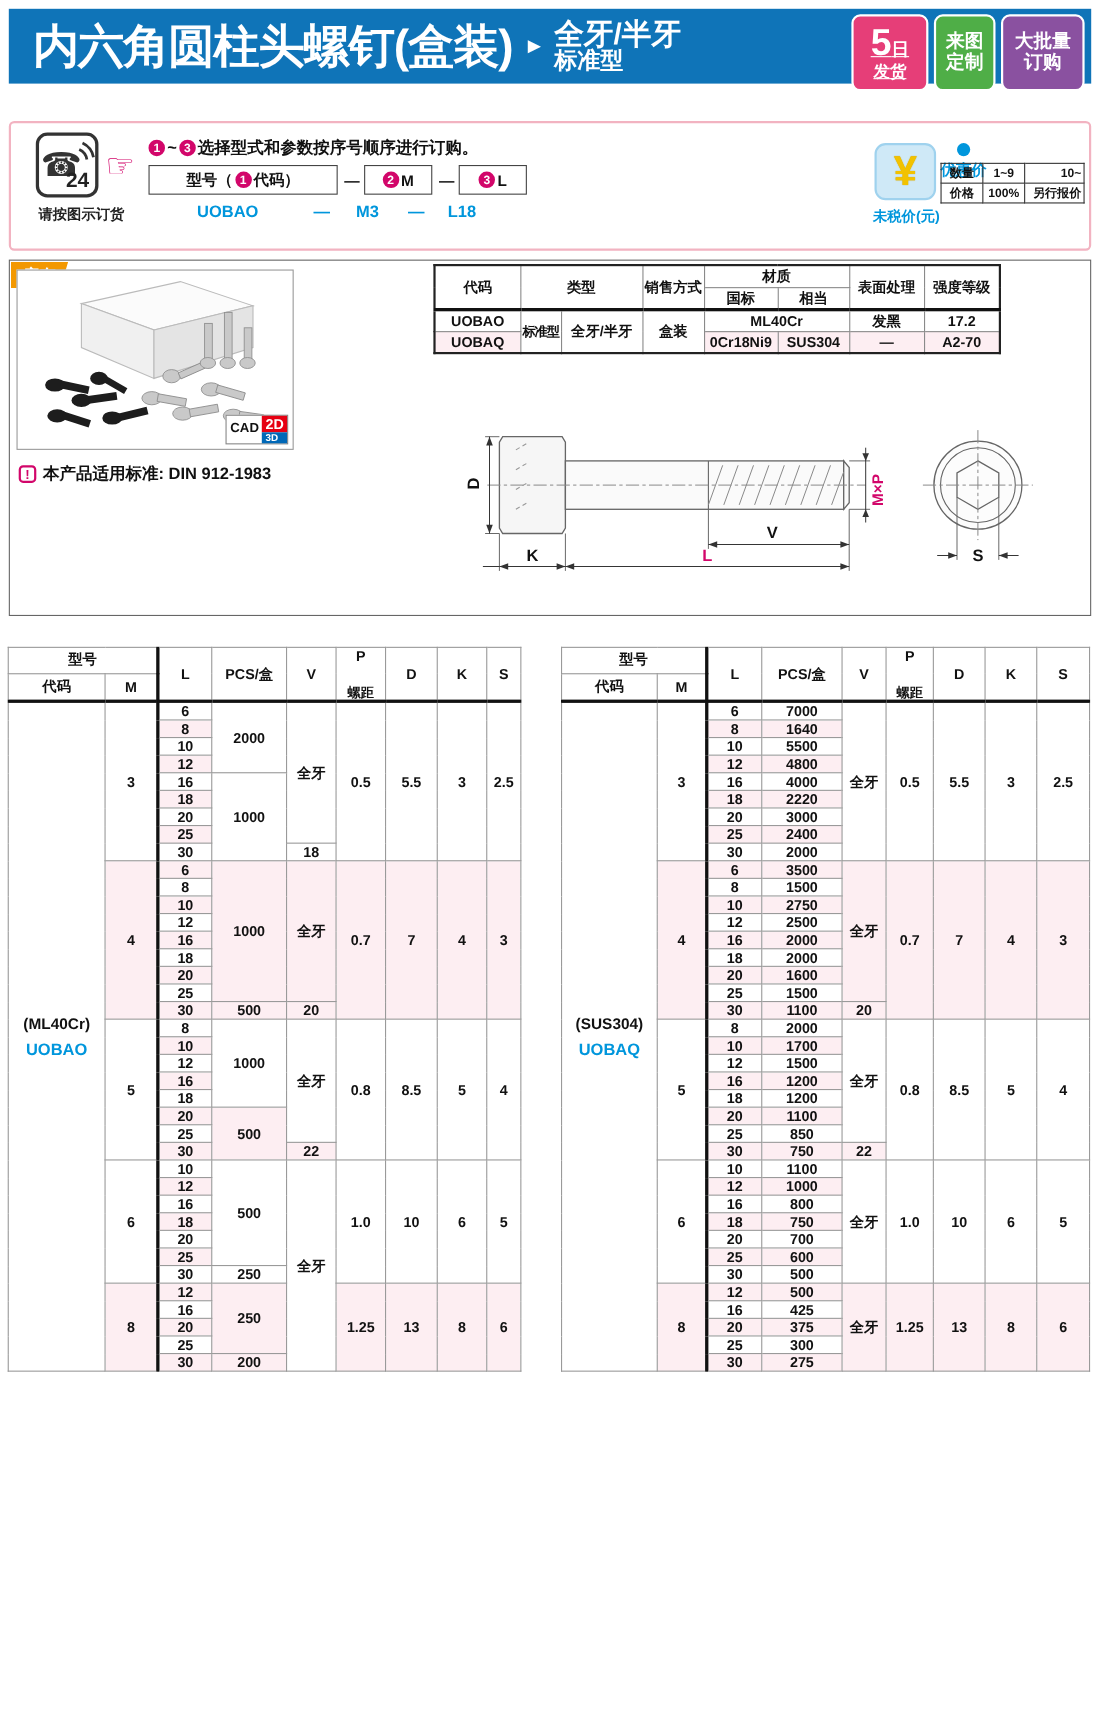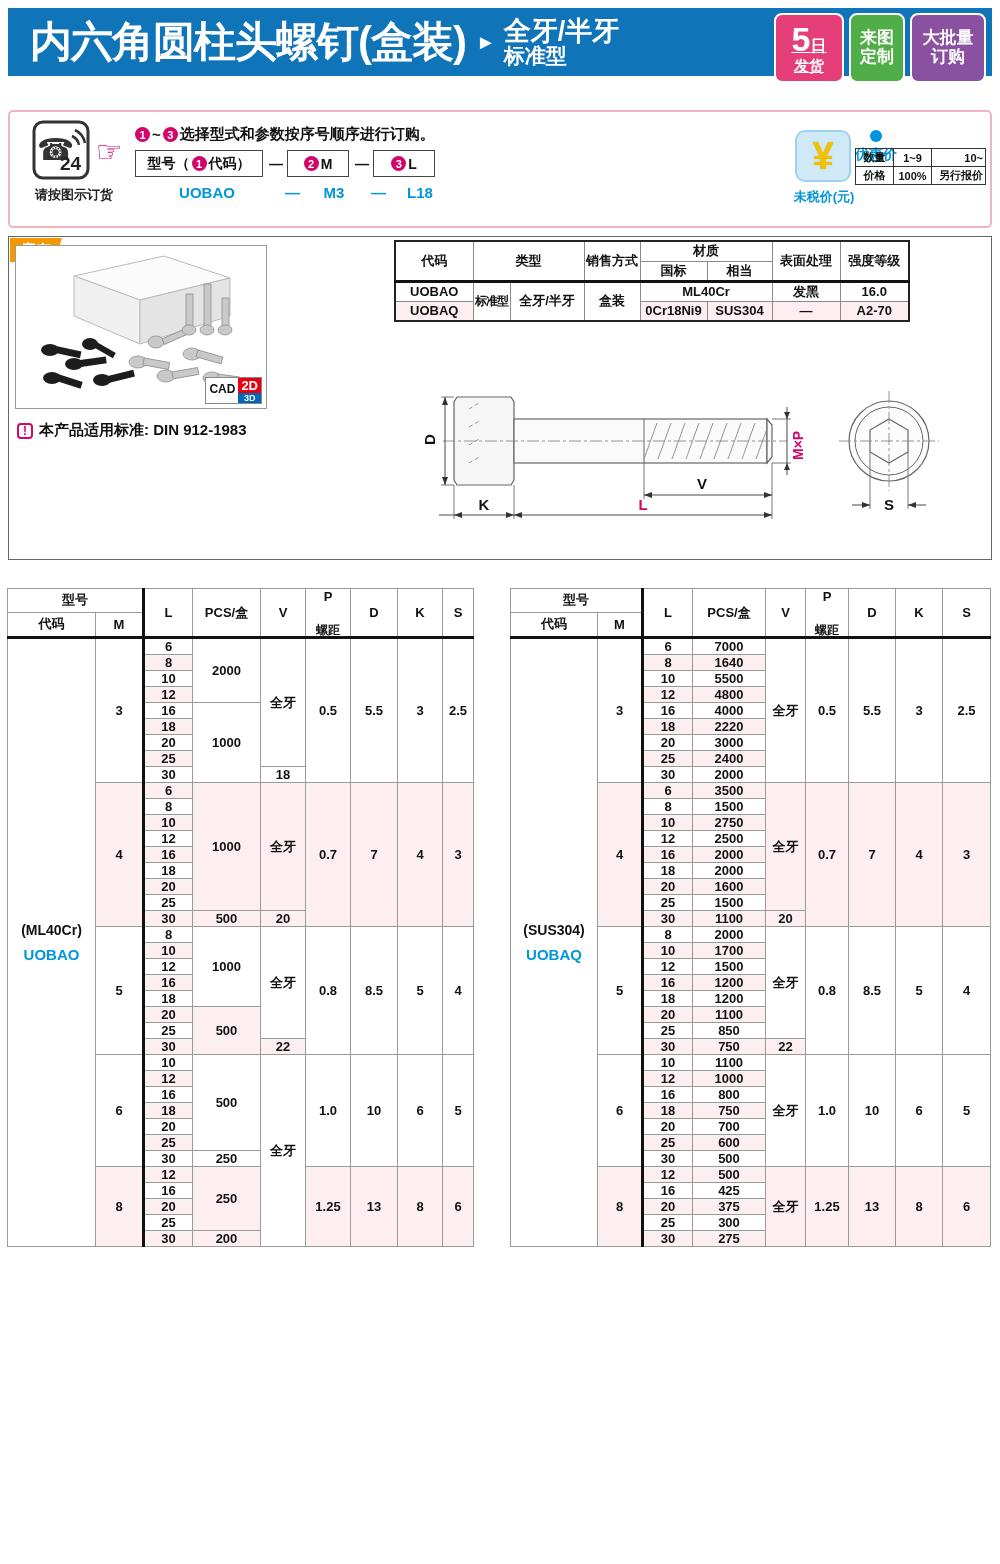--- a/index.html
+++ b/index.html
@@ -43,7 +43,7 @@
   .pattern-row { position:absolute; left:125px; top:38px; display:flex; gap:6px; align-items:center; }
   .pbox { height:27px; border:1px solid #444; display:flex; align-items:center;
           justify-content:center; gap:2px; font-size:14px; font-weight:bold; color:#111; }
-  .pbox.w1 { width:128px; } .pbox.w2 { width:62px; }
+  .pbox.w1 { width:172px; } .pbox.w2 { width:62px; }
   .pdash { width:12px; text-align:center; font-weight:bold; font-size:14px; color:#111; }
   .example-row { position:absolute; left:125px; top:72px; display:flex; gap:6px; align-items:center;
                  color:#0096dc; font-size:15px; font-weight:bold; }

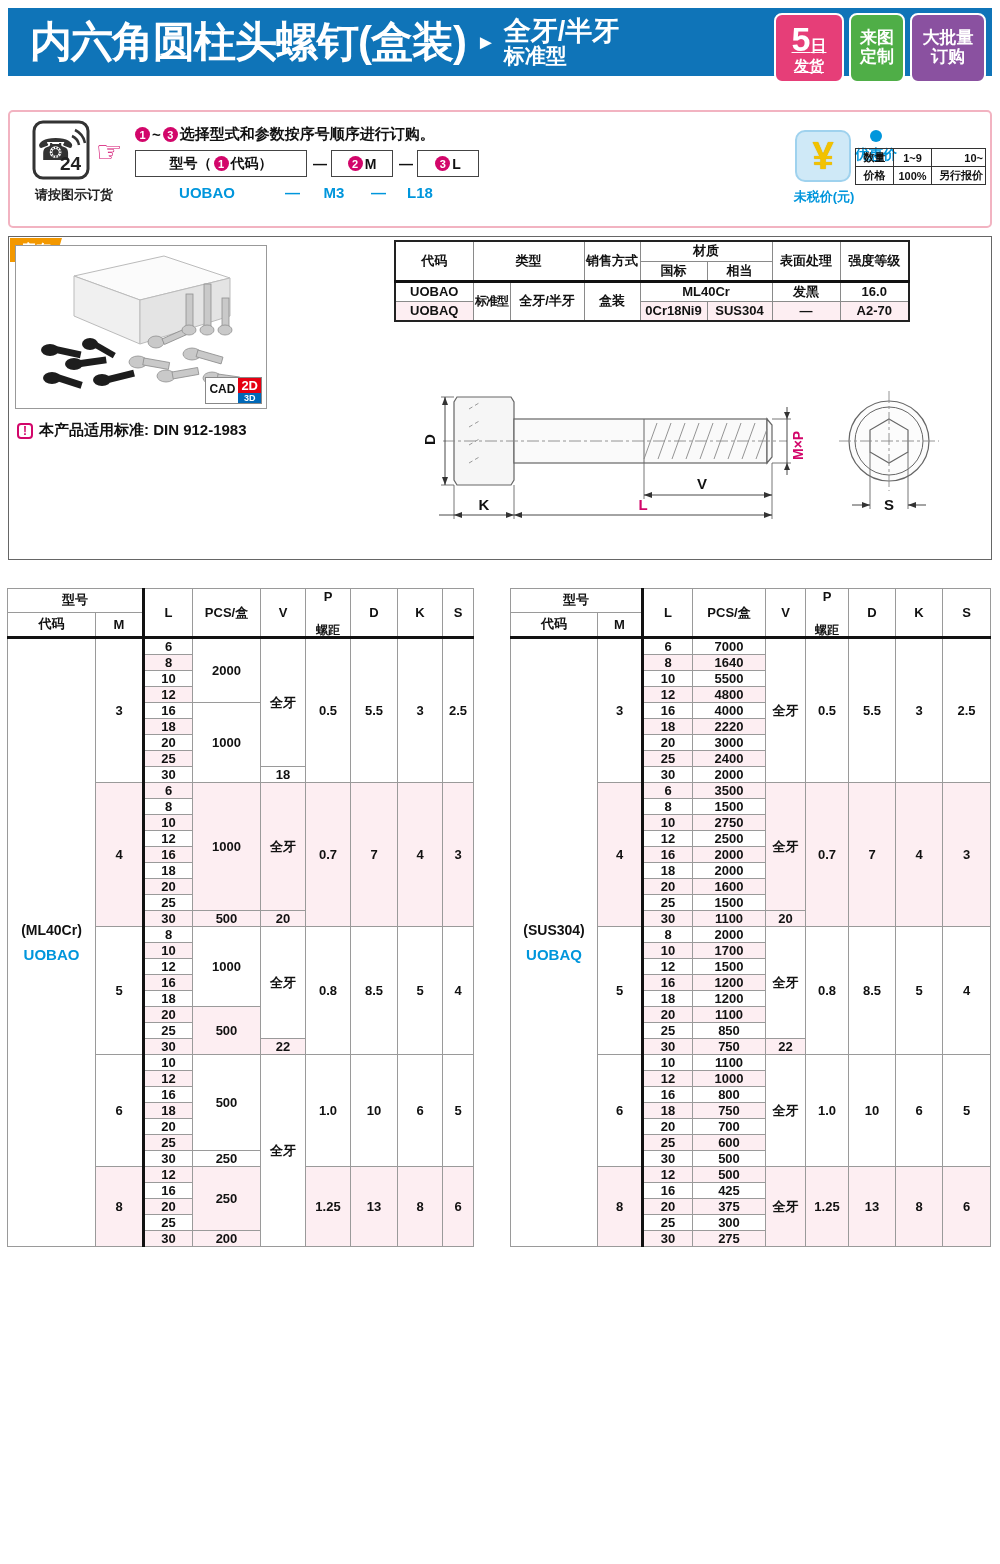--- a/index.html
+++ b/index.html
@@ -294,7 +294,7 @@
         <td rowspan="2">盒装</td>
         <td colspan="2">ML40Cr</td>
         <td>发黑</td>
-        <td>16.0</td>
+        <td>17.2</td>
       </tr>
       <tr class="pinkrow">
         <td class="blu">UOBAQ</td>

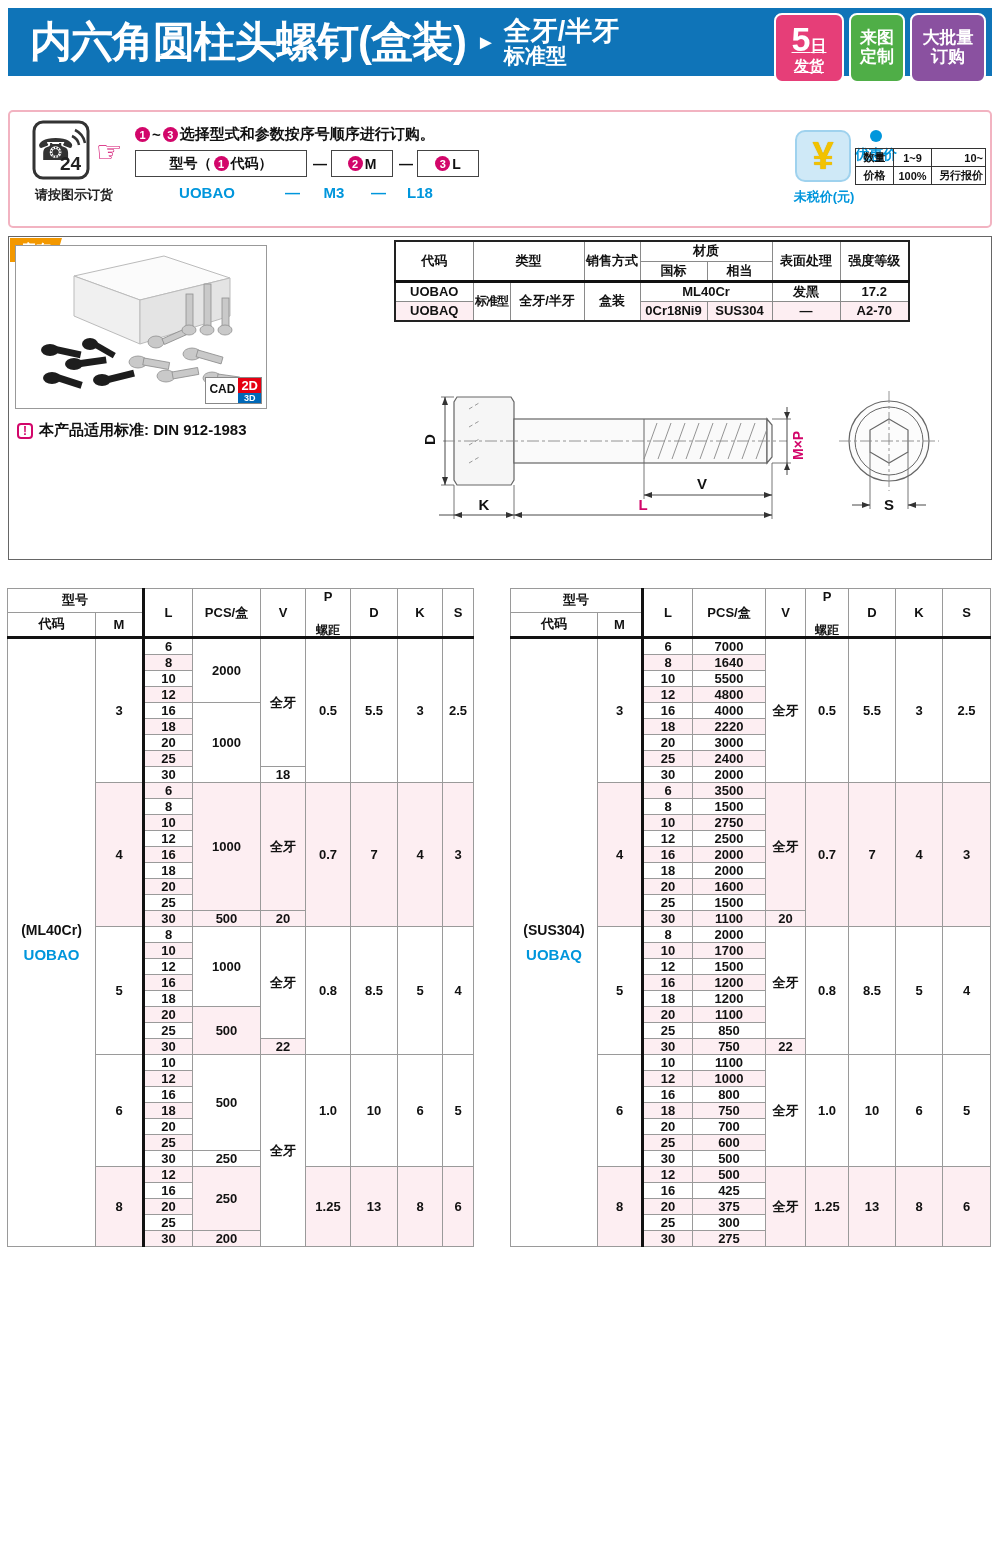--- a/index.html
+++ b/index.html
@@ -72,7 +72,7 @@
                  display:flex; align-items:center; justify-content:center;
                  clip-path:polygon(0 0,100% 0,86% 100%,0 100%); }
   .photo { position:absolute; left:6px; top:8px; width:252px; height:164px;
-           border:1px solid #999; background:#fff;text-align:center; }
+           border:1px solid #999; background:#fff; }
   .cad-badge { position:absolute; right:4px; bottom:4px; display:flex; border:1px solid #888;
                background:#fff; }
   .cad-badge .cad { font-size:12px; font-weight:bold; color:#111; padding:4px 3px; }

